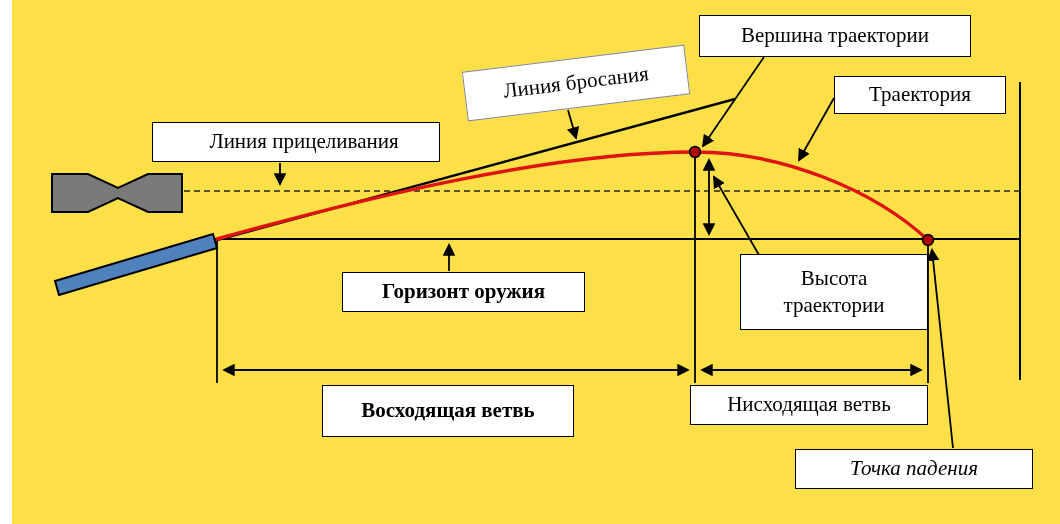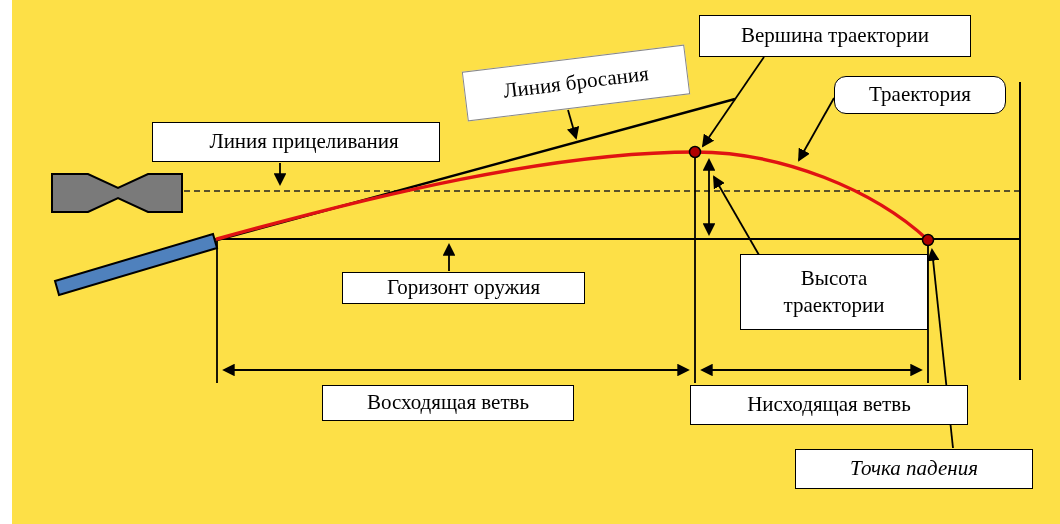--- a/index.html
+++ b/index.html
@@ -24,7 +24,7 @@
   }
   .label.tilted{transform:rotate(-7deg);border-color:#888;}
   .lbl-apex       {left:687px;top:15px; width:272px;height:42px;}
-  .lbl-trajectory {left:822px;top:76px; width:172px;height:38px;border-radius:12px;}
+  .lbl-trajectory {left:822px;top:76px; width:172px;height:38px;}
   .lbl-throw      {left:452px;top:58px; width:224px;height:50px;}
   .lbl-aim        {left:140px;top:122px;width:288px;height:40px;padding-left:16px;}
   .lbl-horizon    {left:330px;top:272px;width:243px;height:32px;}

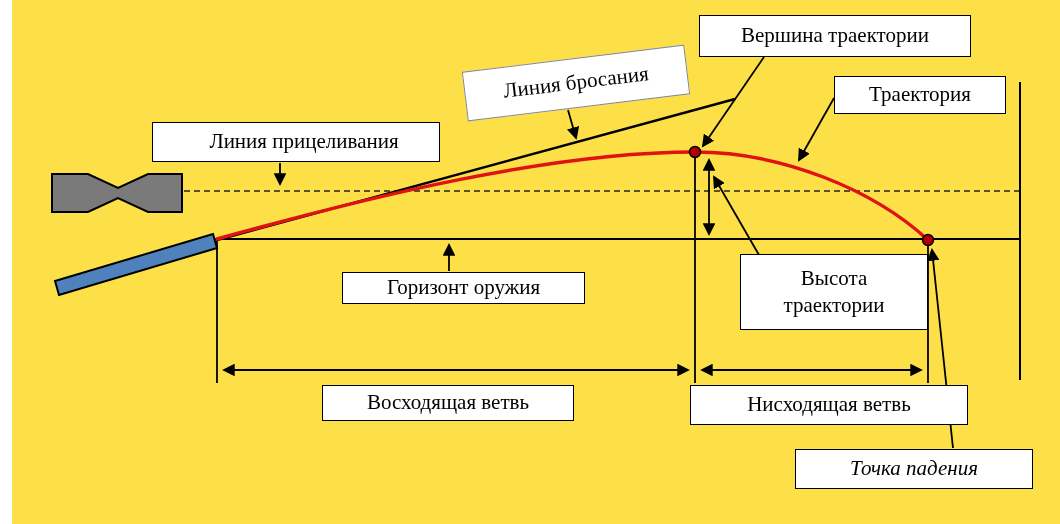--- a/index.html
+++ b/index.html
@@ -27,7 +27,7 @@
   .lbl-trajectory {left:822px;top:76px; width:172px;height:38px;}
   .lbl-throw      {left:452px;top:58px; width:224px;height:50px;}
   .lbl-aim        {left:140px;top:122px;width:288px;height:40px;padding-left:16px;}
-  .lbl-horizon    {left:330px;top:272px;width:243px;height:32px;}
+  .lbl-horizon    {left:330px;top:272px;width:243px;height:40px;font-weight:bold;}
   .lbl-height     {left:728px;top:254px;width:188px;height:76px;padding:0 18px;text-align:center;}
   .lbl-ascending  {left:310px;top:385px;width:252px;height:36px;}
   .lbl-descending {left:678px;top:385px;width:278px;height:40px;}

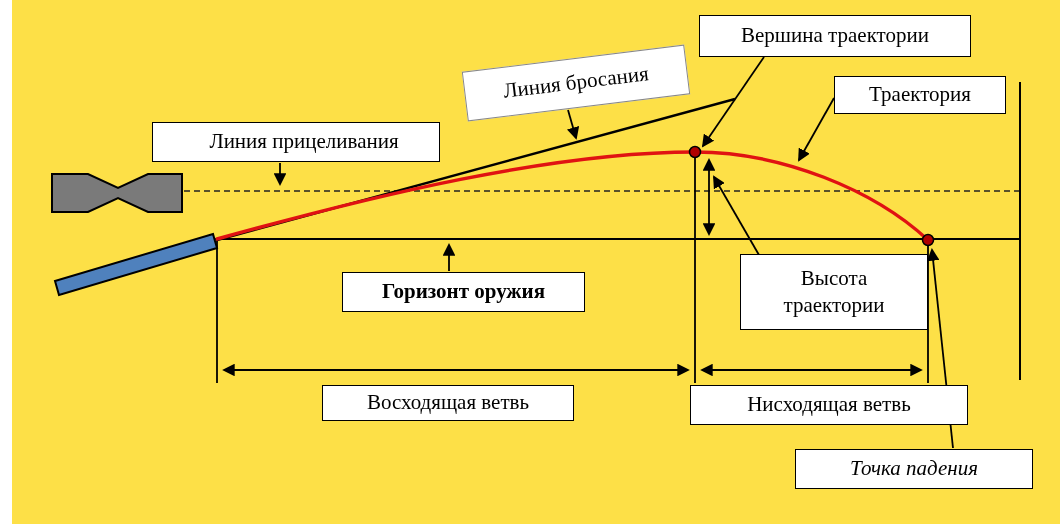--- a/index.html
+++ b/index.html
@@ -29,7 +29,7 @@
   .lbl-aim        {left:140px;top:122px;width:288px;height:40px;padding-left:16px;}
   .lbl-horizon    {left:330px;top:272px;width:243px;height:40px;font-weight:bold;}
   .lbl-height     {left:728px;top:254px;width:188px;height:76px;padding:0 18px;text-align:center;}
-  .lbl-ascending  {left:310px;top:385px;width:252px;height:36px;}
+  .lbl-ascending  {left:310px;top:385px;width:252px;height:52px;font-weight:bold;}
   .lbl-descending {left:678px;top:385px;width:278px;height:40px;}
   .lbl-fall       {left:783px;top:449px;width:238px;height:40px;font-style:italic;}
 </style>

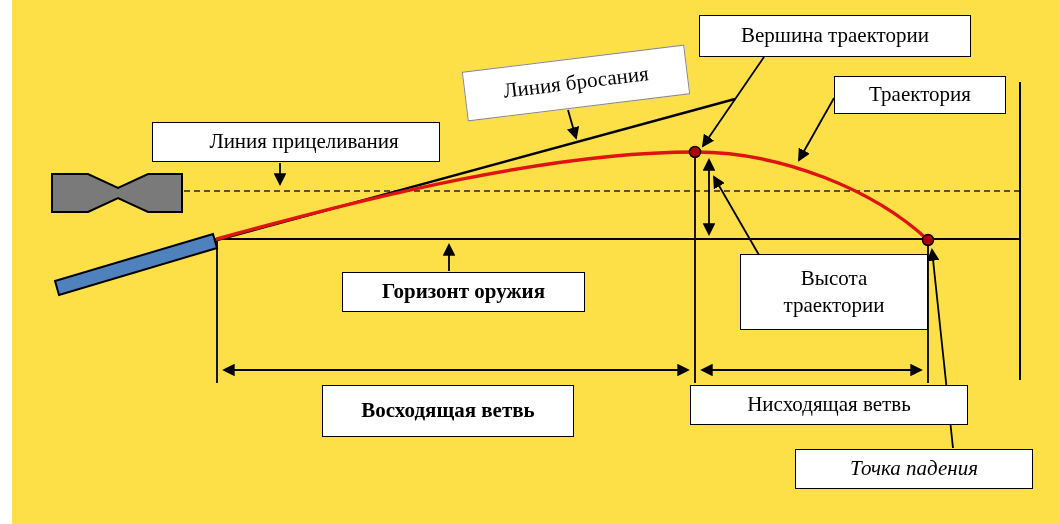--- a/index.html
+++ b/index.html
@@ -30,7 +30,7 @@
   .lbl-horizon    {left:330px;top:272px;width:243px;height:40px;font-weight:bold;}
   .lbl-height     {left:728px;top:254px;width:188px;height:76px;padding:0 18px;text-align:center;}
   .lbl-ascending  {left:310px;top:385px;width:252px;height:52px;font-weight:bold;}
-  .lbl-descending {left:678px;top:385px;width:278px;height:40px;}
+  .lbl-descending {left:678px;top:385px;width:238px;height:40px;}
   .lbl-fall       {left:783px;top:449px;width:238px;height:40px;font-style:italic;}
 </style>
 </head>

